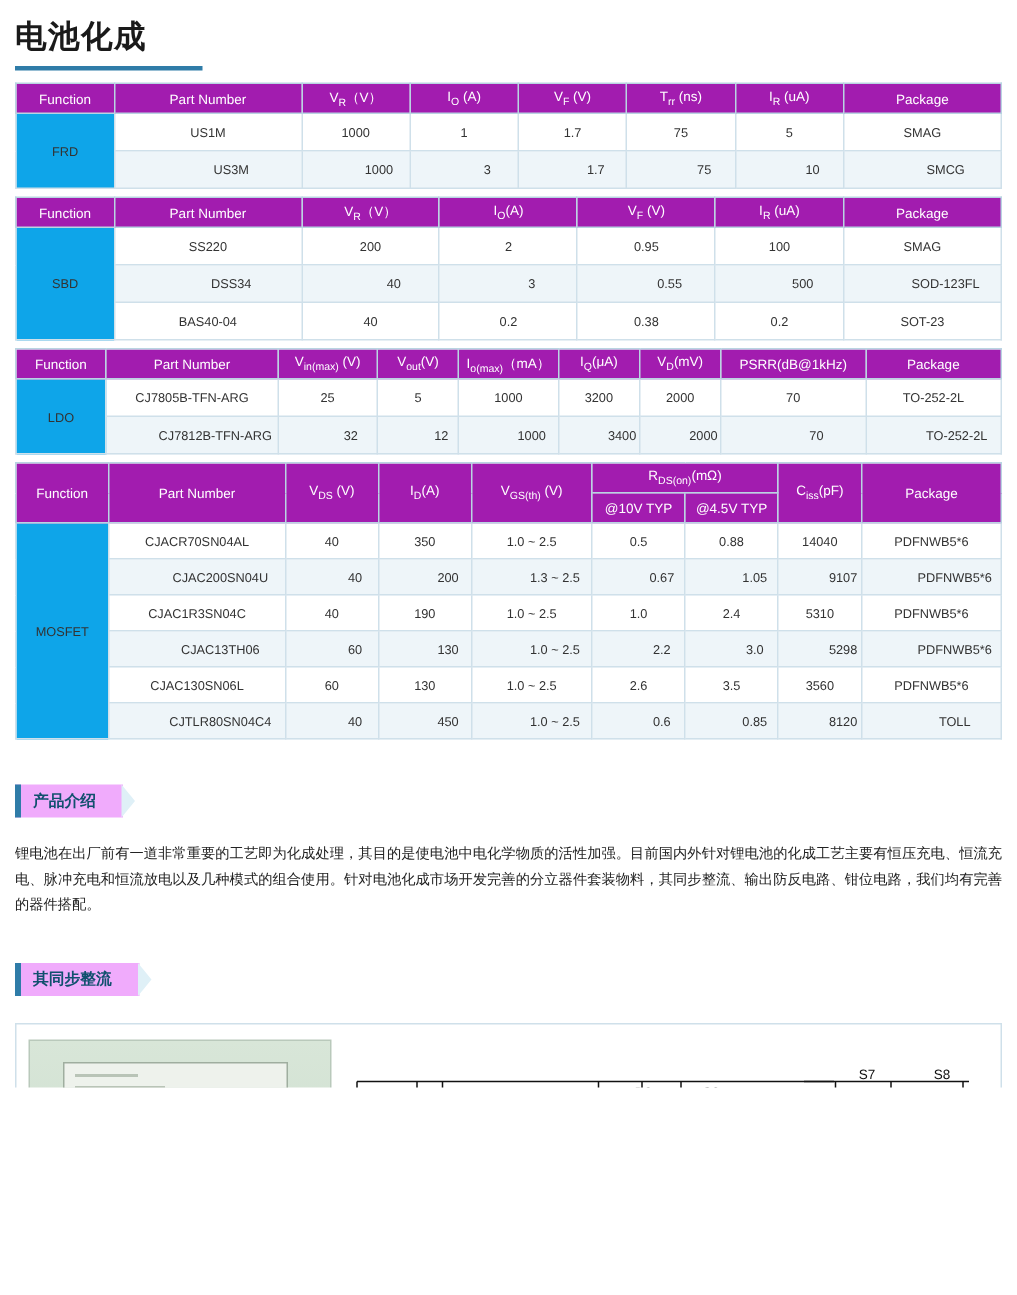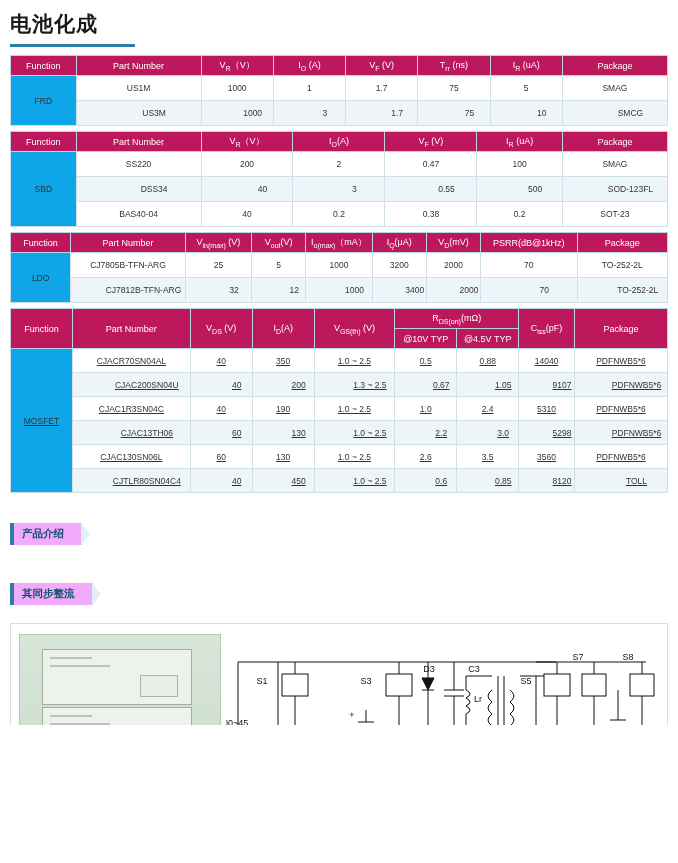--- a/index.html
+++ b/index.html
@@ -27,7 +27,7 @@
     width:658px;margin:0 auto 0 10px;border-collapse:collapse;table-layout:fixed;
   }
   .tbl th{
-    background:#be185d;color:#fff;font-weight:normal;font-size:9px;
+    background:#a21caf;color:#fff;font-weight:normal;font-size:9px;
     height:17px;border:1px solid #b9d4e2;text-align:center;
   }
   .tbl td{

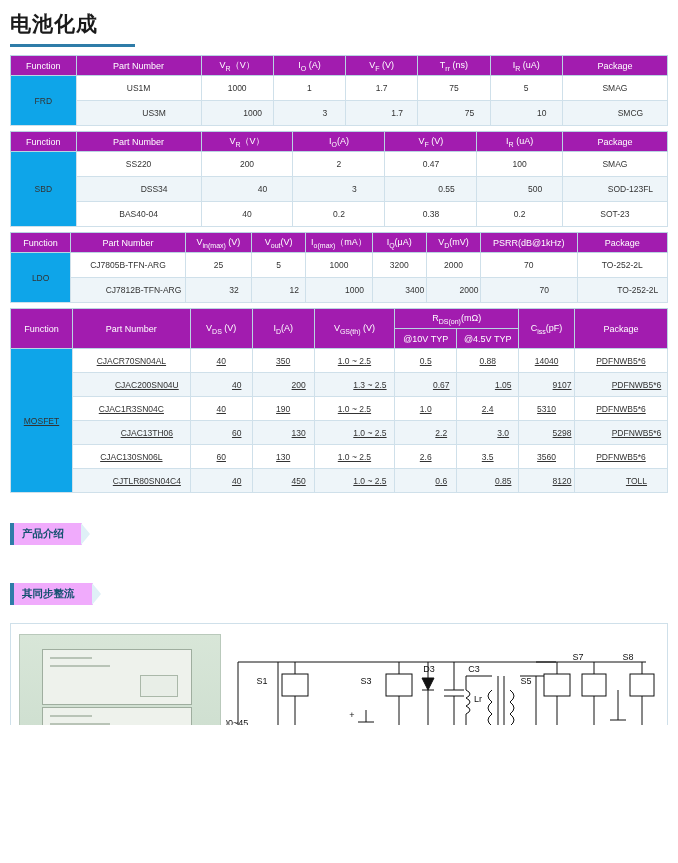--- a/index.html
+++ b/index.html
@@ -159,7 +159,7 @@
         <td>SS220</td>
         <td>200</td>
         <td>2</td>
-        <td>0.47</td>
+        <td>0.95</td>
         <td>100</td>
         <td>SMAG</td>
       </tr>

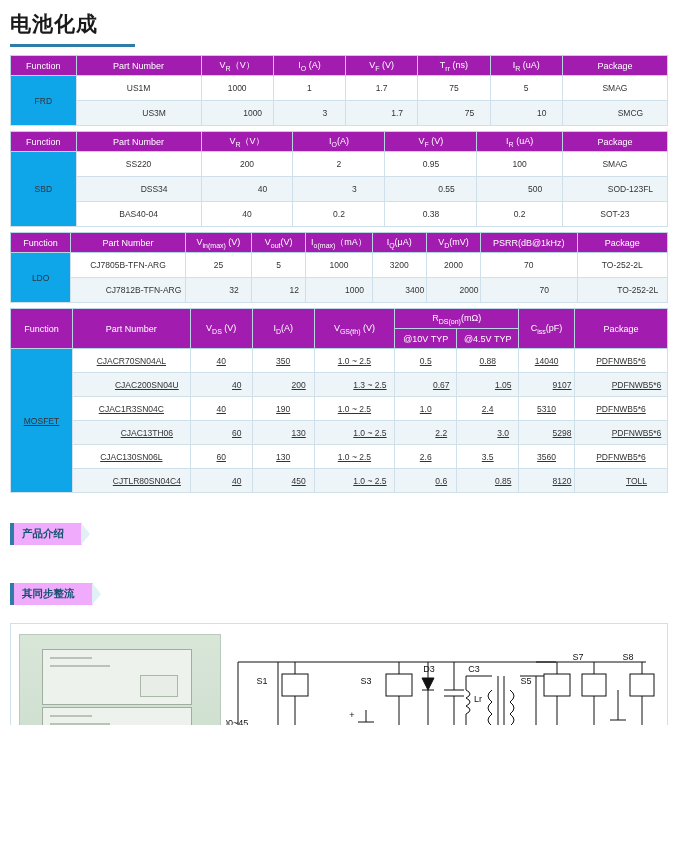--- a/index.html
+++ b/index.html
@@ -37,7 +37,7 @@
   .tbl td.fn{background:#0ea5e9;}
   .tbl tr.alt td{background:#eef5f9;padding-left:32px;}
   .sub{font-size:7px;vertical-align:sub;}
-  .tbl.mosfet td{height:21px;text-decoration:underline;}
+  .tbl.mosfet td{height:21px;}
   .grp-hdr{background:#4a90b0;}
   .spacer{height:5px;}
 

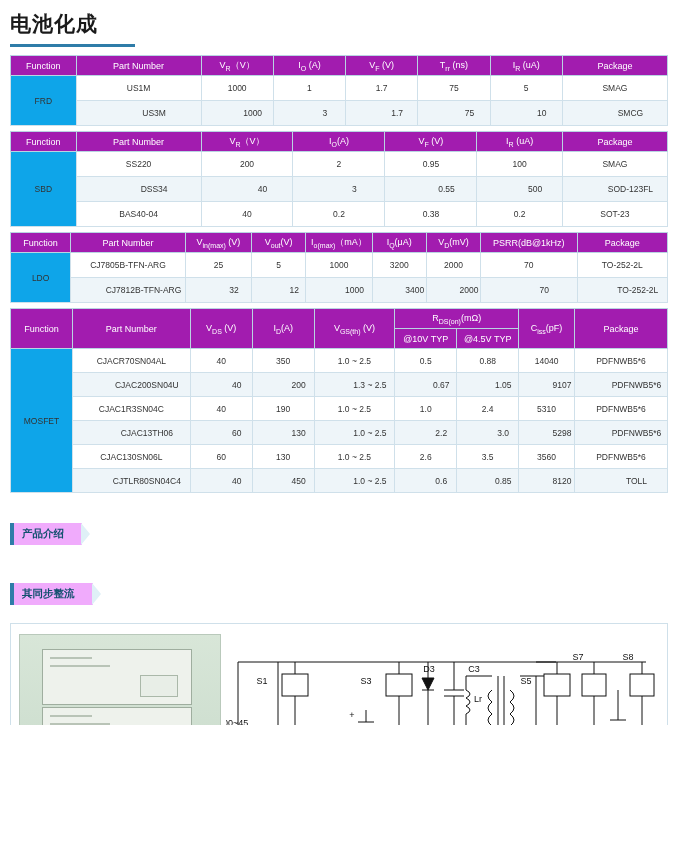--- a/index.html
+++ b/index.html
@@ -333,6 +333,7 @@
     <div class="sec">
       <span class="sec-box">产品介绍</span>
     </div>
+    <div class="body-text">锂电池在出厂前有一道非常重要的工艺即为化成处理，其目的是使电池中电化学物质的活性加强。目前国内外针对锂电池的化成工艺主要有恒压充电、恒流充电、脉冲充电和恒流放电以及几种模式的组合使用。针对电池化成市场开发完善的分立器件套装物料，其同步整流、输出防反电路、钳位电路，我们均有完善的器件搭配。</div>
   </div>
 
   <div class="sec-wrap">

